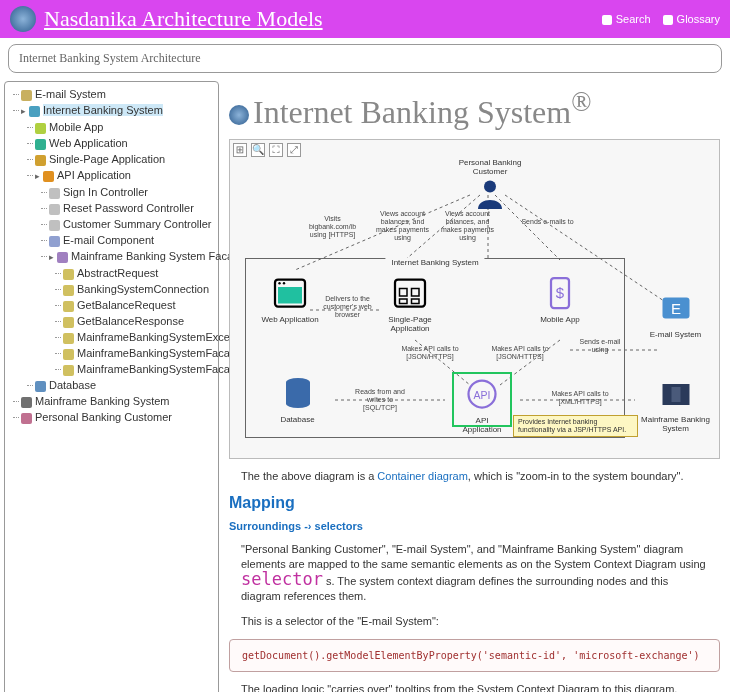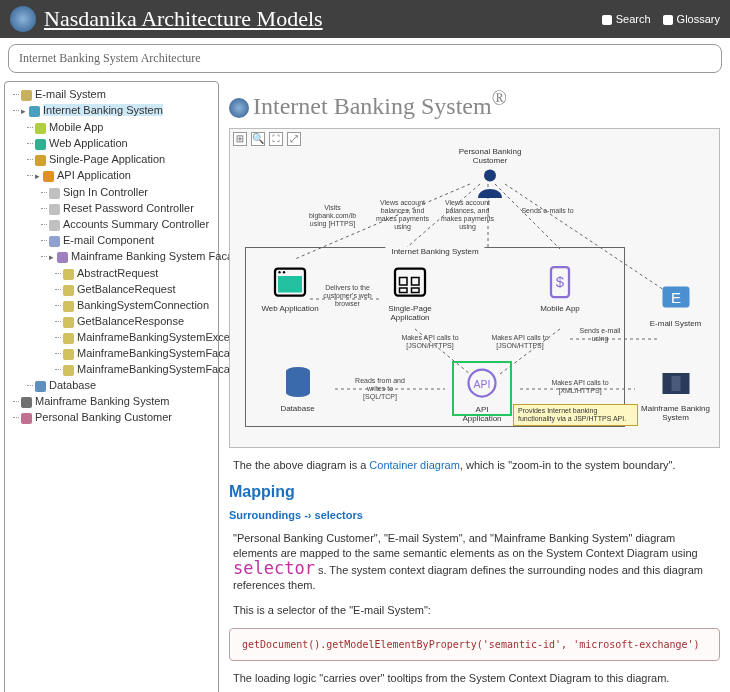--- a/index.html
+++ b/index.html
@@ -4,7 +4,7 @@
 <style>
   * { box-sizing: border-box; margin: 0; padding: 0; }
   body { font-family: "Comic Sans MS", "Segoe UI", sans-serif; font-size: 12px; background: #fff; color: #333; width: 730px; }
-  .header { background: #404040; color: #fff; display: flex; align-items: center; padding: 4px 10px; height: 38px; }
+  .header { background: #d946ef; color: #fff; display: flex; align-items: center; padding: 4px 10px; height: 38px; }
   .header .logo { width: 26px; height: 26px; background: radial-gradient(circle,#8cb3d9,#2b5a8c); border-radius: 50%; margin-right: 8px; }
   .header h1 { font-size: 22px; text-decoration: underline; font-weight: normal; flex: 1; font-family: "Comic Sans MS", cursive; }
   .header .hlink { color: #fff; font-size: 11px; margin-left: 12px; cursor: pointer; }

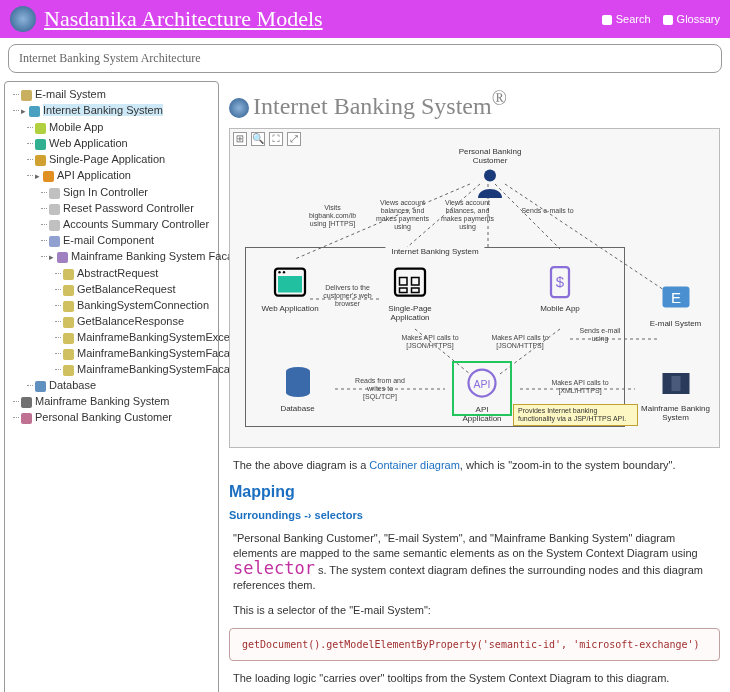--- a/index.html
+++ b/index.html
@@ -24,7 +24,7 @@
   .sel { background: #cde8f7; }
   .expander { color:#666; font-size:9px; display:inline-block; width:8px;}
   .content { flex: 1; padding: 4px 10px; }
-  .pgtitle { font-family: "Comic Sans MS", cursive; font-size: 24px; color: #888; margin: 4px 0 8px; }
+  .pgtitle { font-family: "Comic Sans MS", cursive; font-size: 32px; color: #888; margin: 4px 0 8px; }
   .pgtitle .cicon { display:inline-block; width:20px; height:20px; background:radial-gradient(circle,#8cb3d9,#2b5a8c); border-radius:50%; vertical-align:middle; margin-right:4px;}
   .diagram { border: 1px solid #bbb; background: #f7f7f7; position: relative; height: 320px; font-size:8px; font-family: Arial, sans-serif;}
   .dtoolbar { position:absolute; top:3px; left:3px; display:flex; gap:4px;}

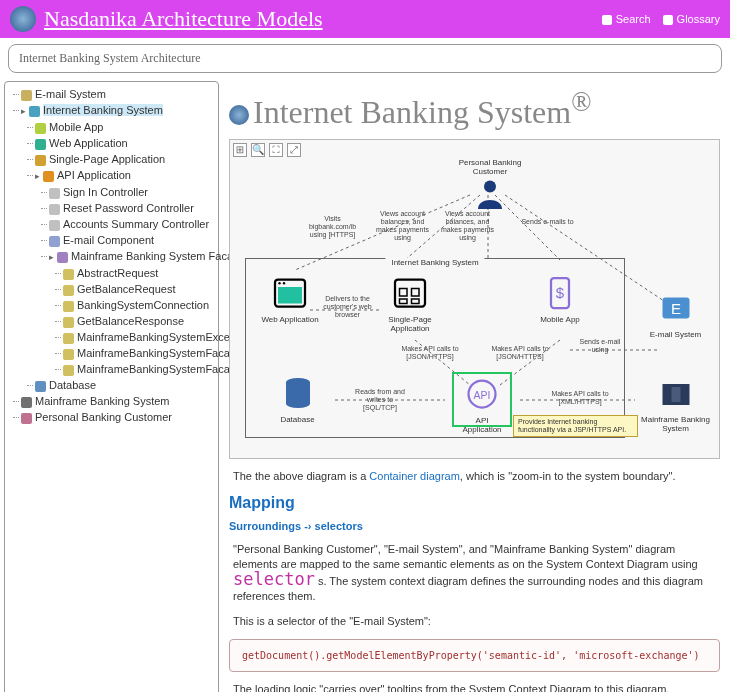--- a/index.html
+++ b/index.html
@@ -70,7 +70,7 @@
             <ul>
               <li><span class="tico i-ctl"></span><span>Sign In Controller</span></li>
               <li><span class="tico i-ctl"></span><span>Reset Password Controller</span></li>
-              <li><span class="tico i-ctl"></span><span>Accounts Summary Controller</span></li>
+              <li><span class="tico i-ctl"></span><span>Customer Summary Controller</span></li>
               <li><span class="tico i-cmp"></span><span>E-mail Component</span></li>
               <li><span class="expander">▸</span><span class="tico i-fac"></span><span>Mainframe Banking System Facade</span>
                 <ul>

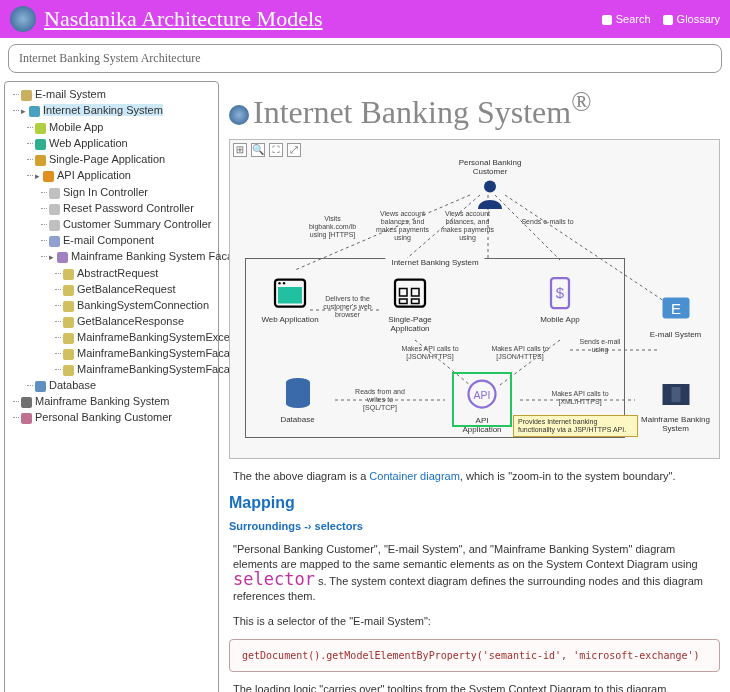--- a/index.html
+++ b/index.html
@@ -75,8 +75,8 @@
               <li><span class="expander">▸</span><span class="tico i-fac"></span><span>Mainframe Banking System Facade</span>
                 <ul>
                   <li><span class="tico i-cls"></span><span>AbstractRequest</span></li>
+                  <li><span class="tico i-cls"></span><span>BankingSystemConnection</span></li>
                   <li><span class="tico i-cls"></span><span>GetBalanceRequest</span></li>
-                  <li><span class="tico i-cls"></span><span>BankingSystemConnection</span></li>
                   <li><span class="tico i-cls"></span><span>GetBalanceResponse</span></li>
                   <li><span class="tico i-cls"></span><span>MainframeBankingSystemException</span></li>
                   <li><span class="tico i-cls"></span><span>MainframeBankingSystemFacade</span></li>

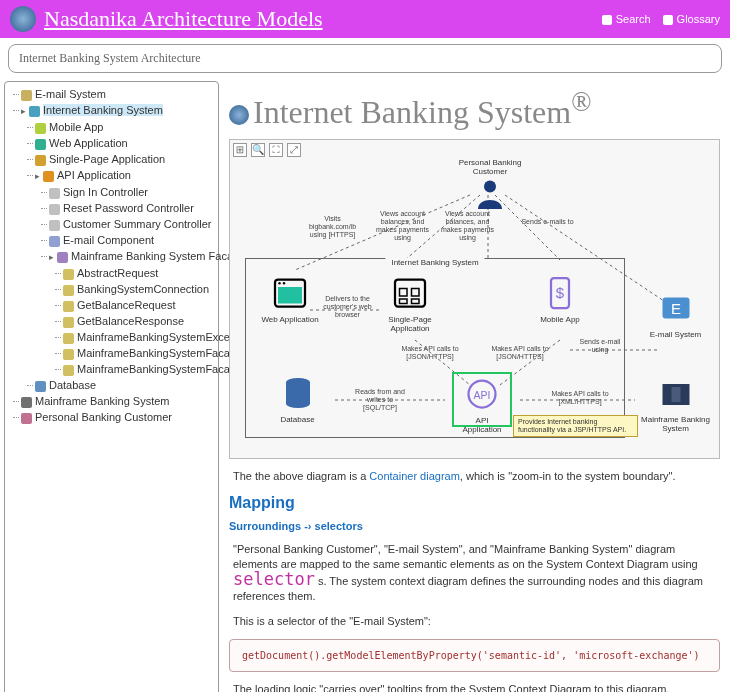--- a/index.html
+++ b/index.html
@@ -37,7 +37,7 @@
   .ibsbox .title { position:absolute; top:-1px; left:50%; transform:translateX(-50%); background:#f7f7f7; padding:0 6px; font-size:8px;}
   .apibox { position:absolute; border:2px solid #22c55e; }
   .tooltip { position:absolute; background:#fdf7c3; border:1px solid #c0a030; padding:2px 4px; font-size:7px; line-height:8px;}
-  .para { font-size:11px; margin:10px 4px; line-height:15px; font-family: Arial, sans-serif;}
+  .para { font-size:11px; margin:10px 12px; line-height:15px; font-family: Arial, sans-serif;}
   .link { color:#1a6fc0; }
   .h2 { color:#1a6fc0; font-size:16px; font-weight:bold; margin:10px 0 6px; font-family: Arial, sans-serif;}
   .h3 { color:#1a6fc0; font-size:11px; font-weight:bold; margin:8px 0 4px; font-family: Arial, sans-serif;}

